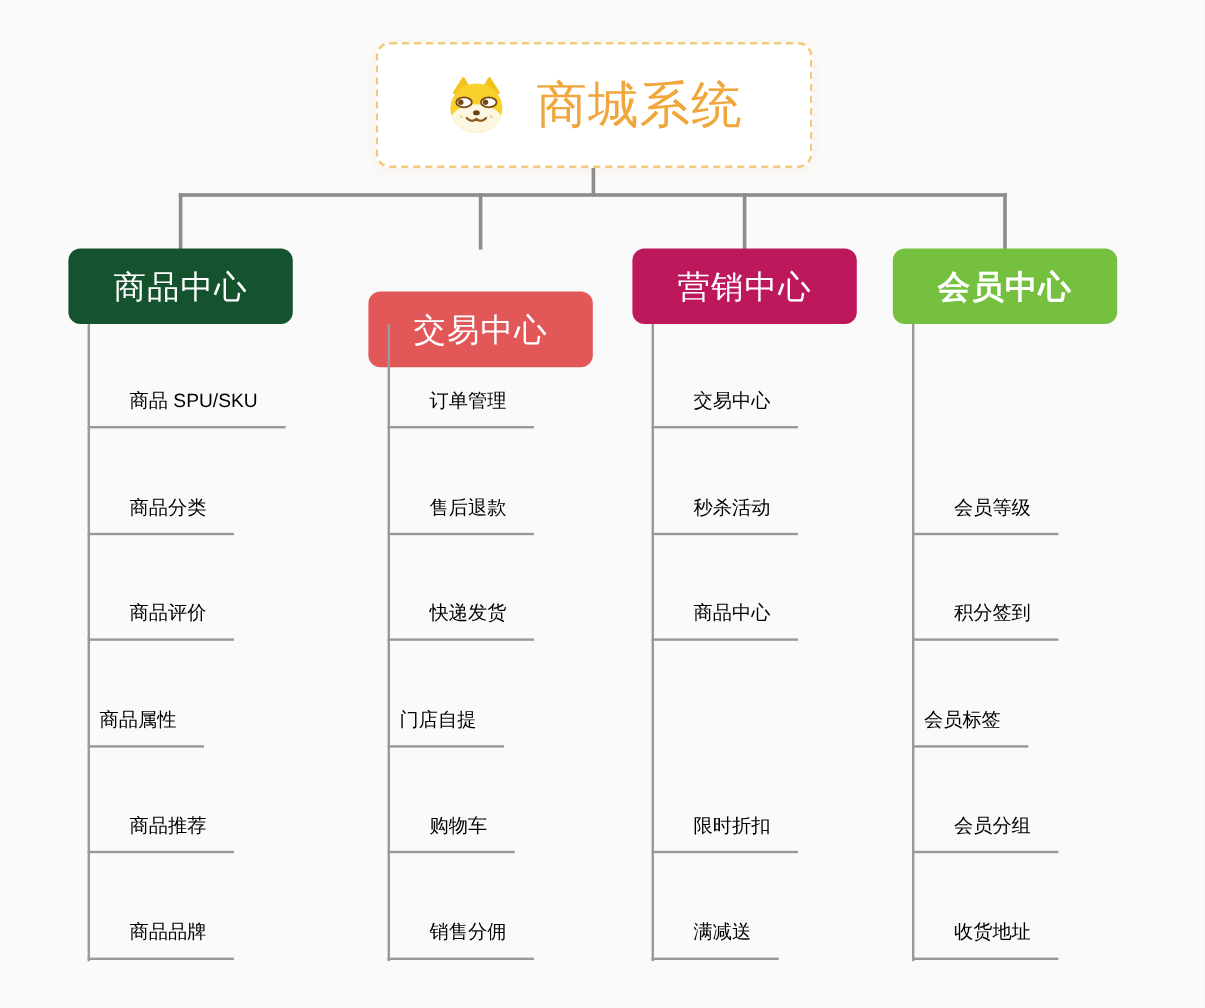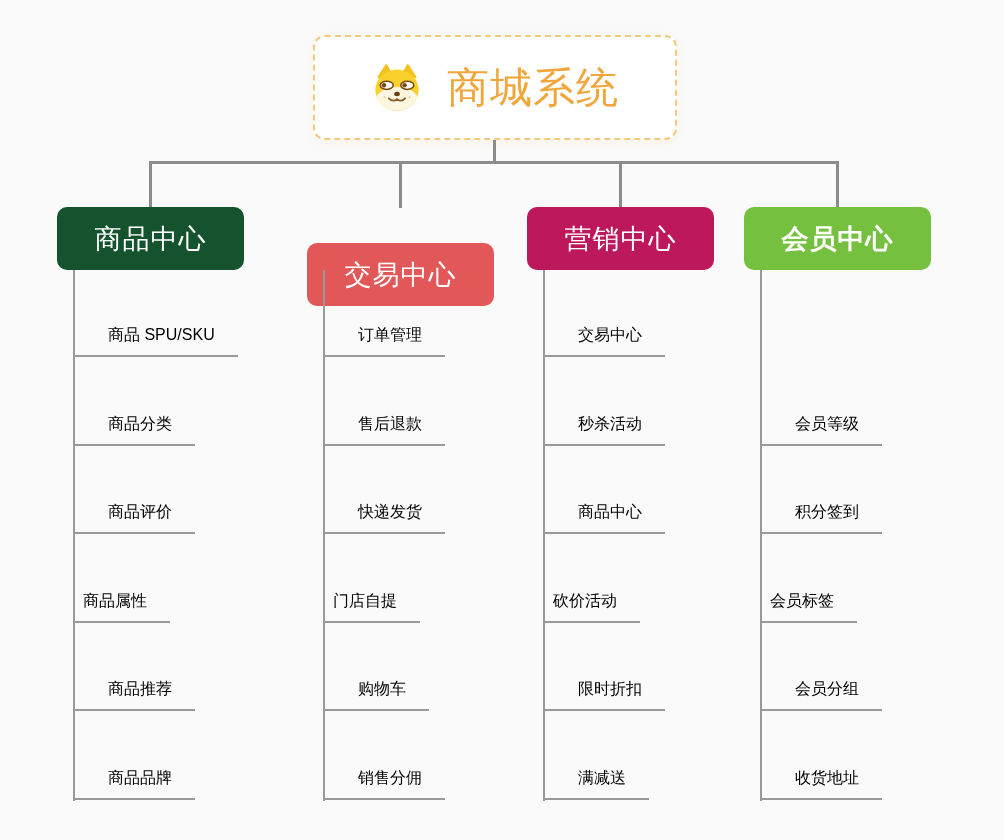--- a/index.html
+++ b/index.html
@@ -166,7 +166,6 @@
     <div class="item row-0">交易中心</div>
     <div class="item row-1">秒杀活动</div>
     <div class="item row-2">商品中心</div>
-    <div class="item row-3">砍价活动</div>
     <div class="item row-4">限时折扣</div>
     <div class="item row-5">满减送</div>
   </div>

